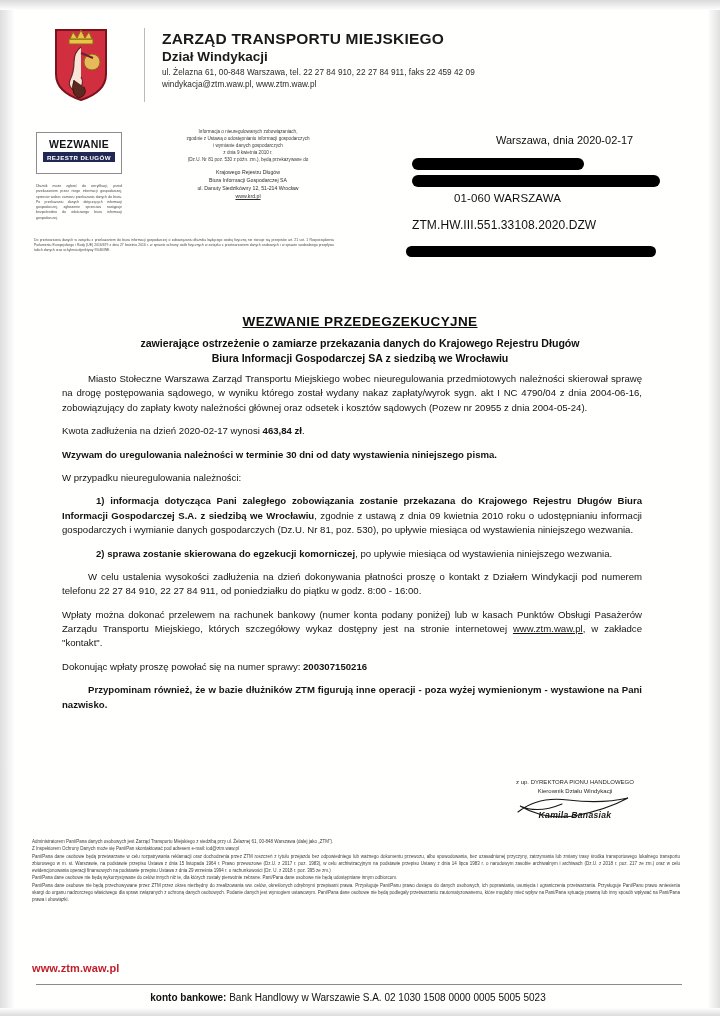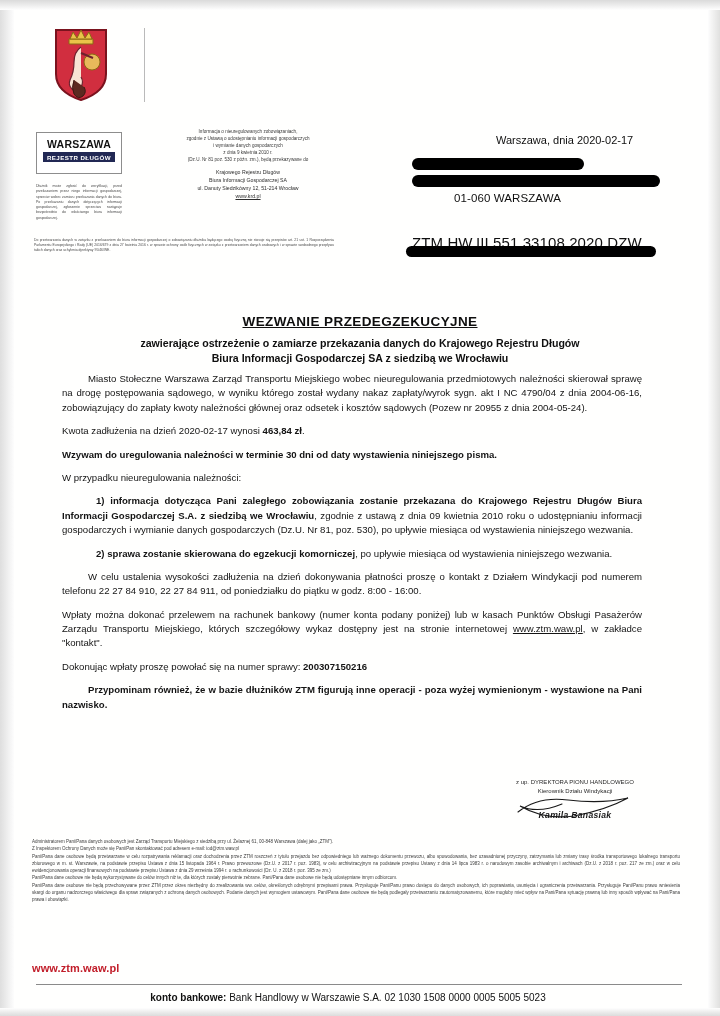--- a/index.html
+++ b/index.html
@@ -120,6 +120,12 @@
       </svg>
     </div>
     <div class="vrule"></div>
+    <div class="org-block">
+      <div class="org-title">ZARZĄD TRANSPORTU MIEJSKIEGO</div>
+      <div class="org-sub">Dział Windykacji</div>
+      <div class="org-contact">ul. Żelazna 61, 00-848 Warszawa, tel. 22 27 84 910, 22 27 84 911, faks 22 459 42 09</div>
+      <div class="org-contact" style="margin-top:0">windykacja@ztm.waw.pl, www.ztm.waw.pl</div>
+    </div>
   </div>
 
   <div class="krd-wrap">

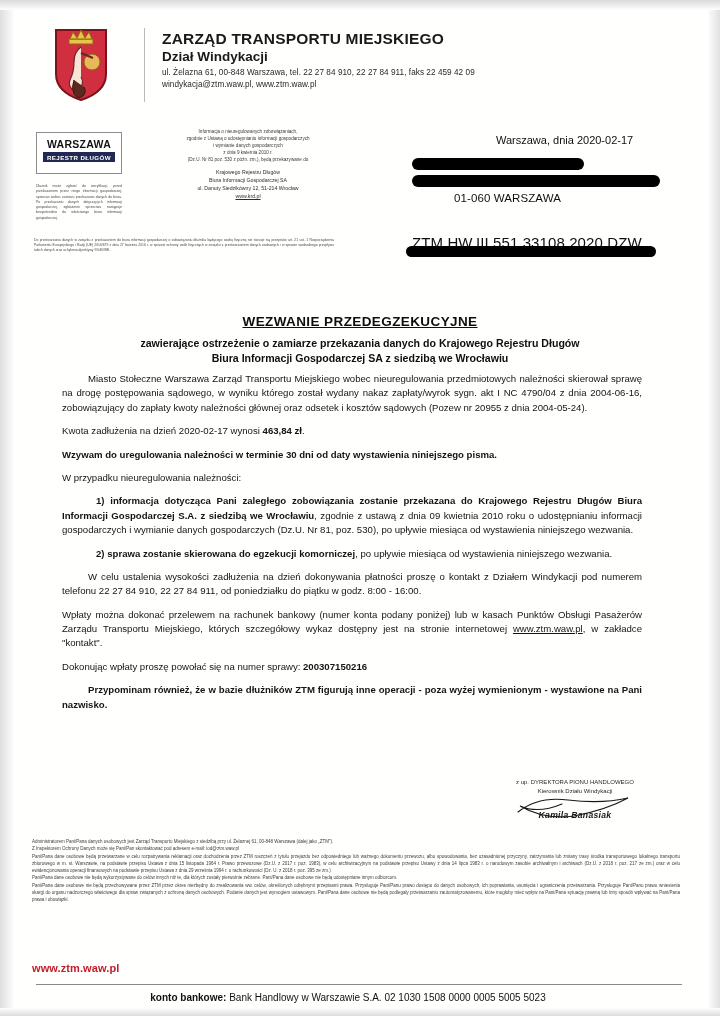--- a/index.html
+++ b/index.html
@@ -130,7 +130,7 @@
 
   <div class="krd-wrap">
     <div class="krd-logo">
-      <div class="krd-top">WARSZAWA</div>
+      <div class="krd-top">WEZWANIE</div>
       <div class="krd-bot">REJESTR DŁUGÓW</div>
     </div>
     <div class="krd-text">

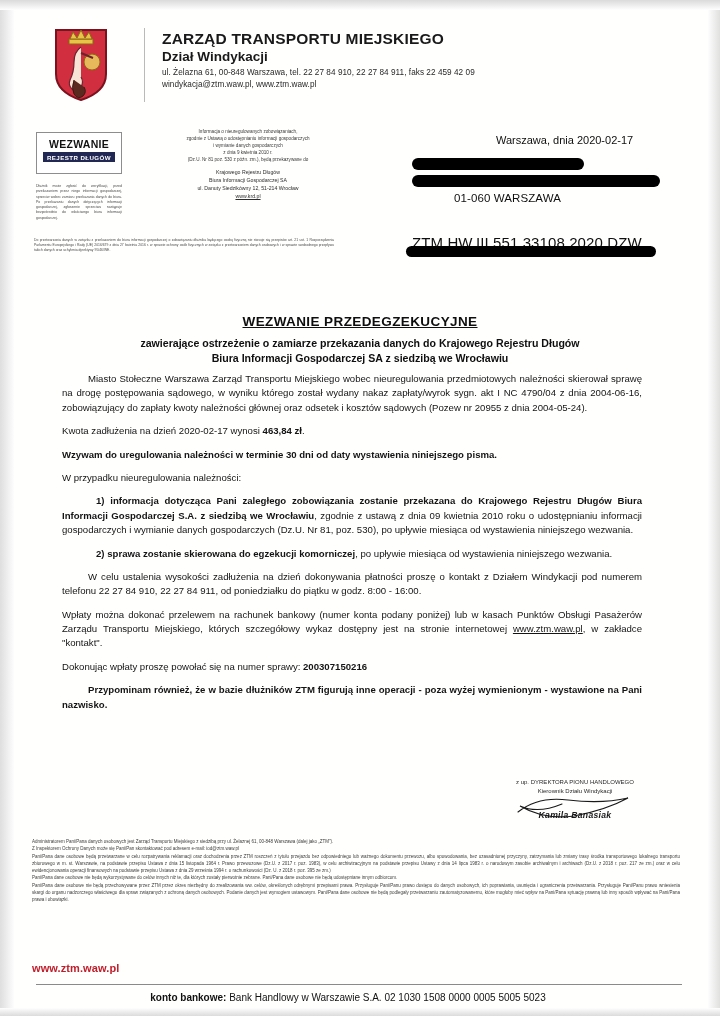--- a/index.html
+++ b/index.html
@@ -61,7 +61,7 @@
   .redact.r1{width:172px;margin-top:0;}
   .redact.r2{width:248px;margin-top:5px;}
   .addr-line{font-size:11.5px;color:#111;margin-top:5px;letter-spacing:.1px;margin-left:42px;}
-  .refno{position:absolute;left:412px;top:234px;font-size:15px;color:#111;letter-spacing:.1px;}
+  .refno{position:absolute;left:412px;top:218px;font-size:12px;color:#111;letter-spacing:.1px;}
   .redact.r3{position:absolute;left:406px;top:246px;width:250px;height:11px;}
 
   

